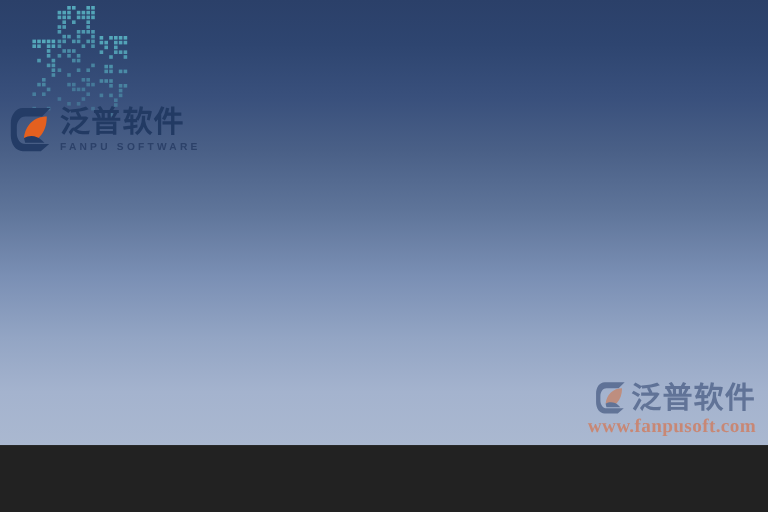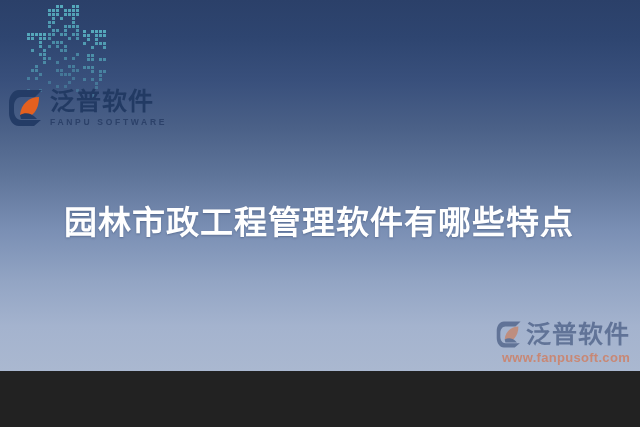--- a/index.html
+++ b/index.html
@@ -293,7 +293,6 @@
     </span>
   </div>
 
-  <div id="headline">园林市政工程管理软件有哪些特点</div>
 
   <div id="watermark">
     <div class="wm-row">

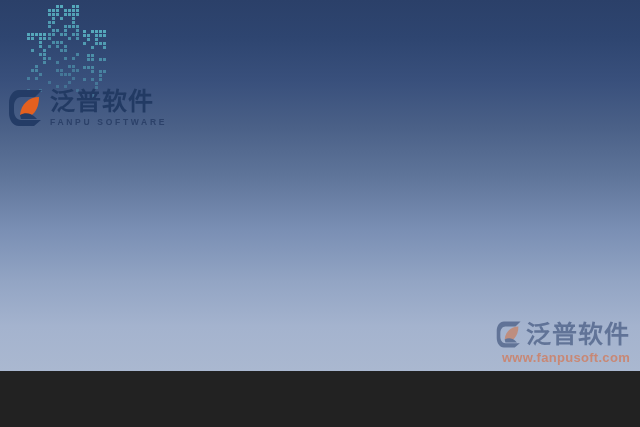--- a/index.html
+++ b/index.html
@@ -124,8 +124,8 @@
     line-height: 1;
   }
   #watermark .wm-url {
-    font-family: Liberation Sans, sans-serif;
-    font-size: 13px;
+    font-family: Liberation Serif, serif;
+    font-size: 16px;
     font-weight: 700;
     color: #e2622c;
     letter-spacing: 0.3px;

